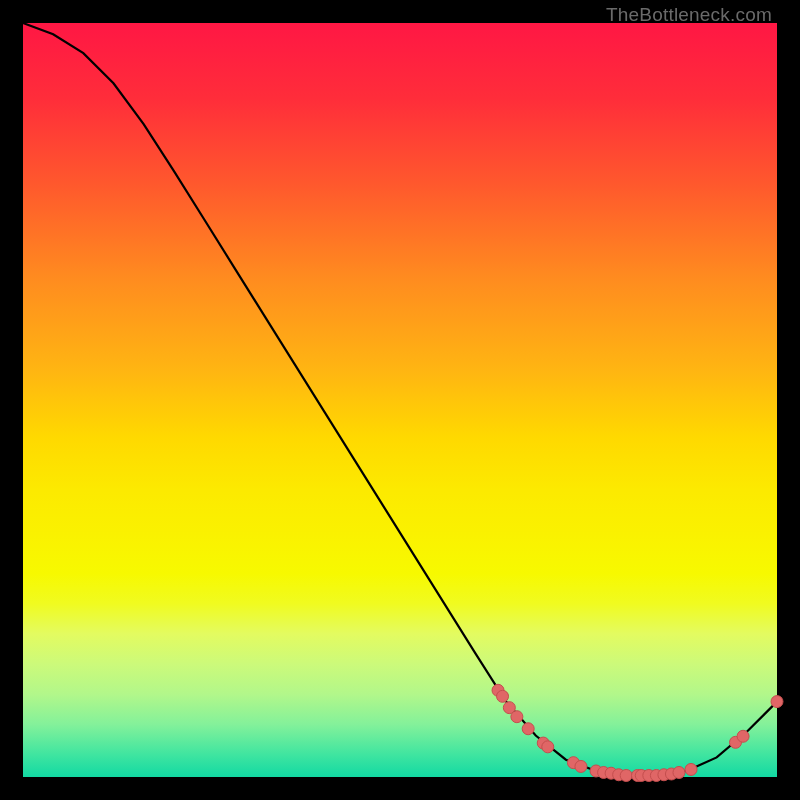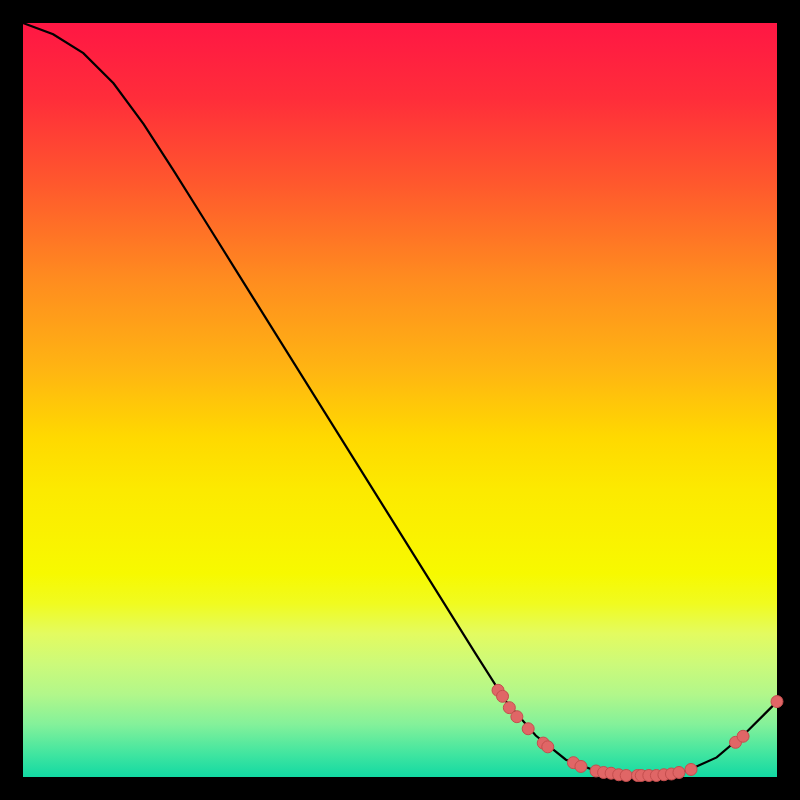--- a/index.html
+++ b/index.html
@@ -64,6 +64,7 @@
 
 <div class="frame">
   <div class="plot"></div>
+  <div class="brand">TheBottleneck.com</div>
   <svg class="curve" viewBox="0 0 754 754">
     <path id="curve-path" fill="none" stroke="#000000" stroke-width="2.2" d="M0.00 0.00 L30.16 11.31 L60.32 30.16 L90.48 60.32 L120.64 101.04 L150.80 147.78 L180.96 196.04 L211.12 244.30 L241.28 292.55 L271.44 340.81 L301.60 389.06 L331.76 437.32 L361.92 485.58 L392.08 533.83 L422.24 582.09 L452.40 630.34 L482.56 677.85 L512.72 712.53 L542.88 736.66 L573.04 747.97 L603.20 752.49 L633.36 752.49 L663.52 747.97 L693.68 734.40 L723.84 708.76 L754.00 678.60"></path>
     <g id="markers">

